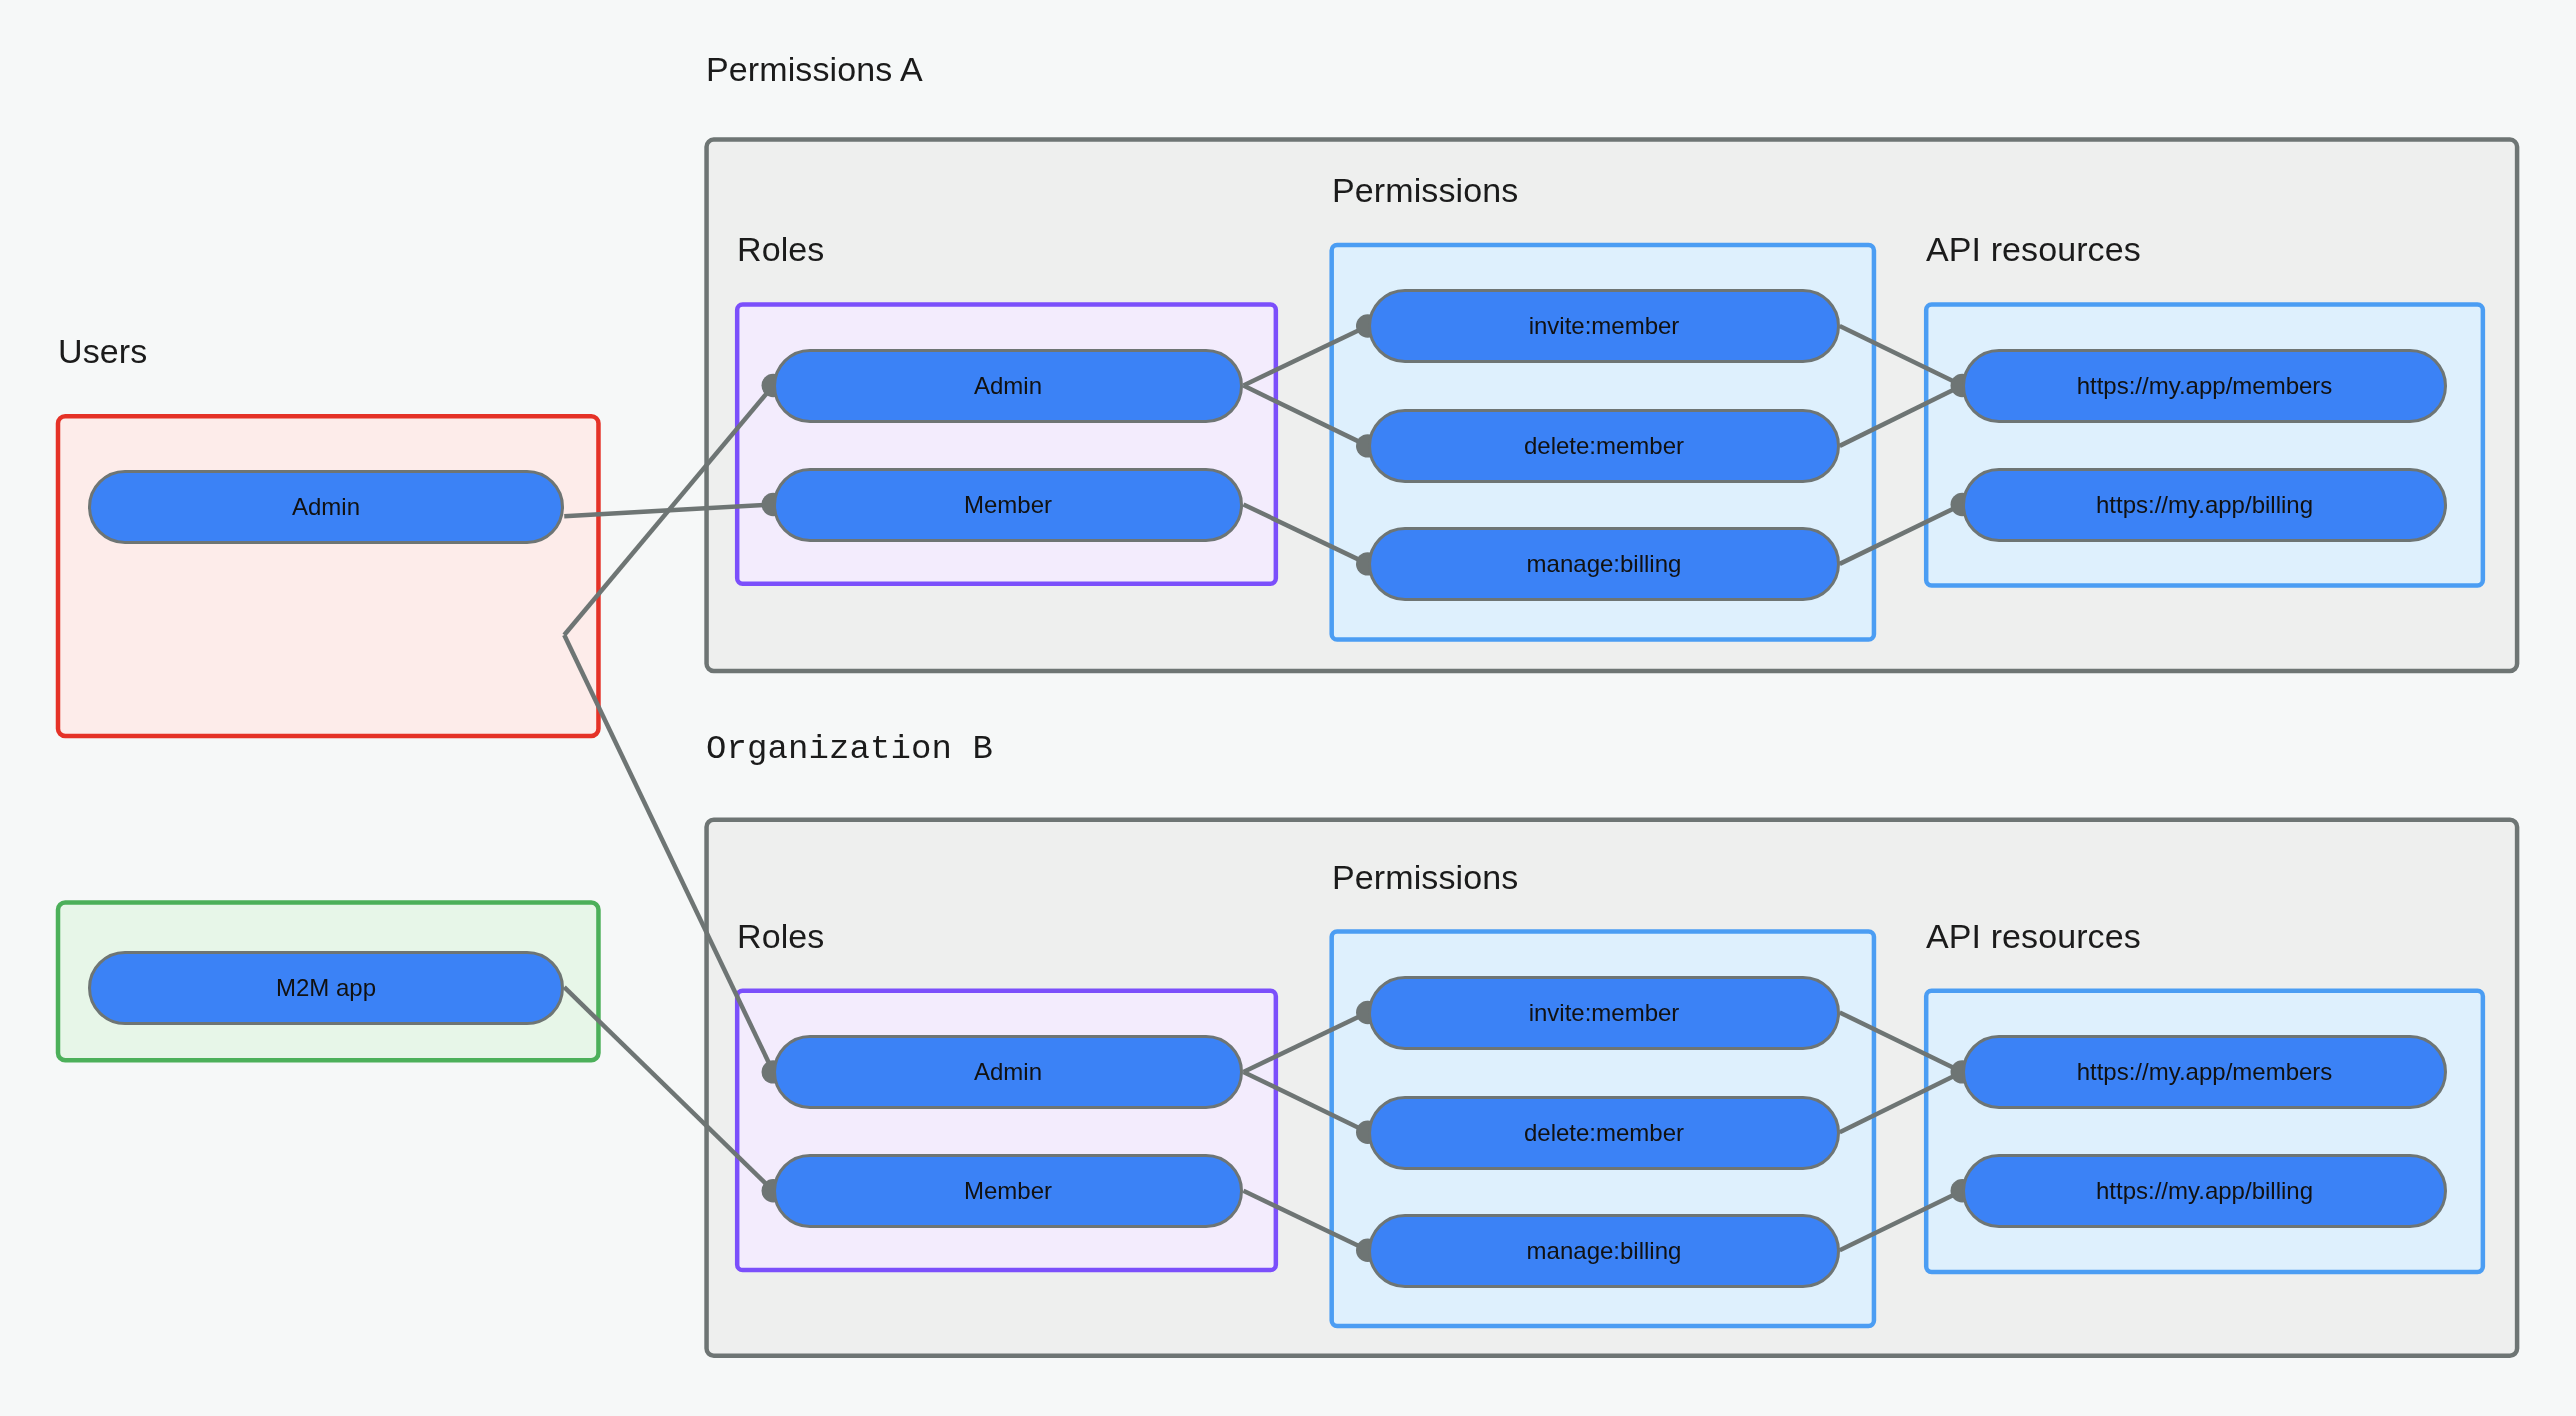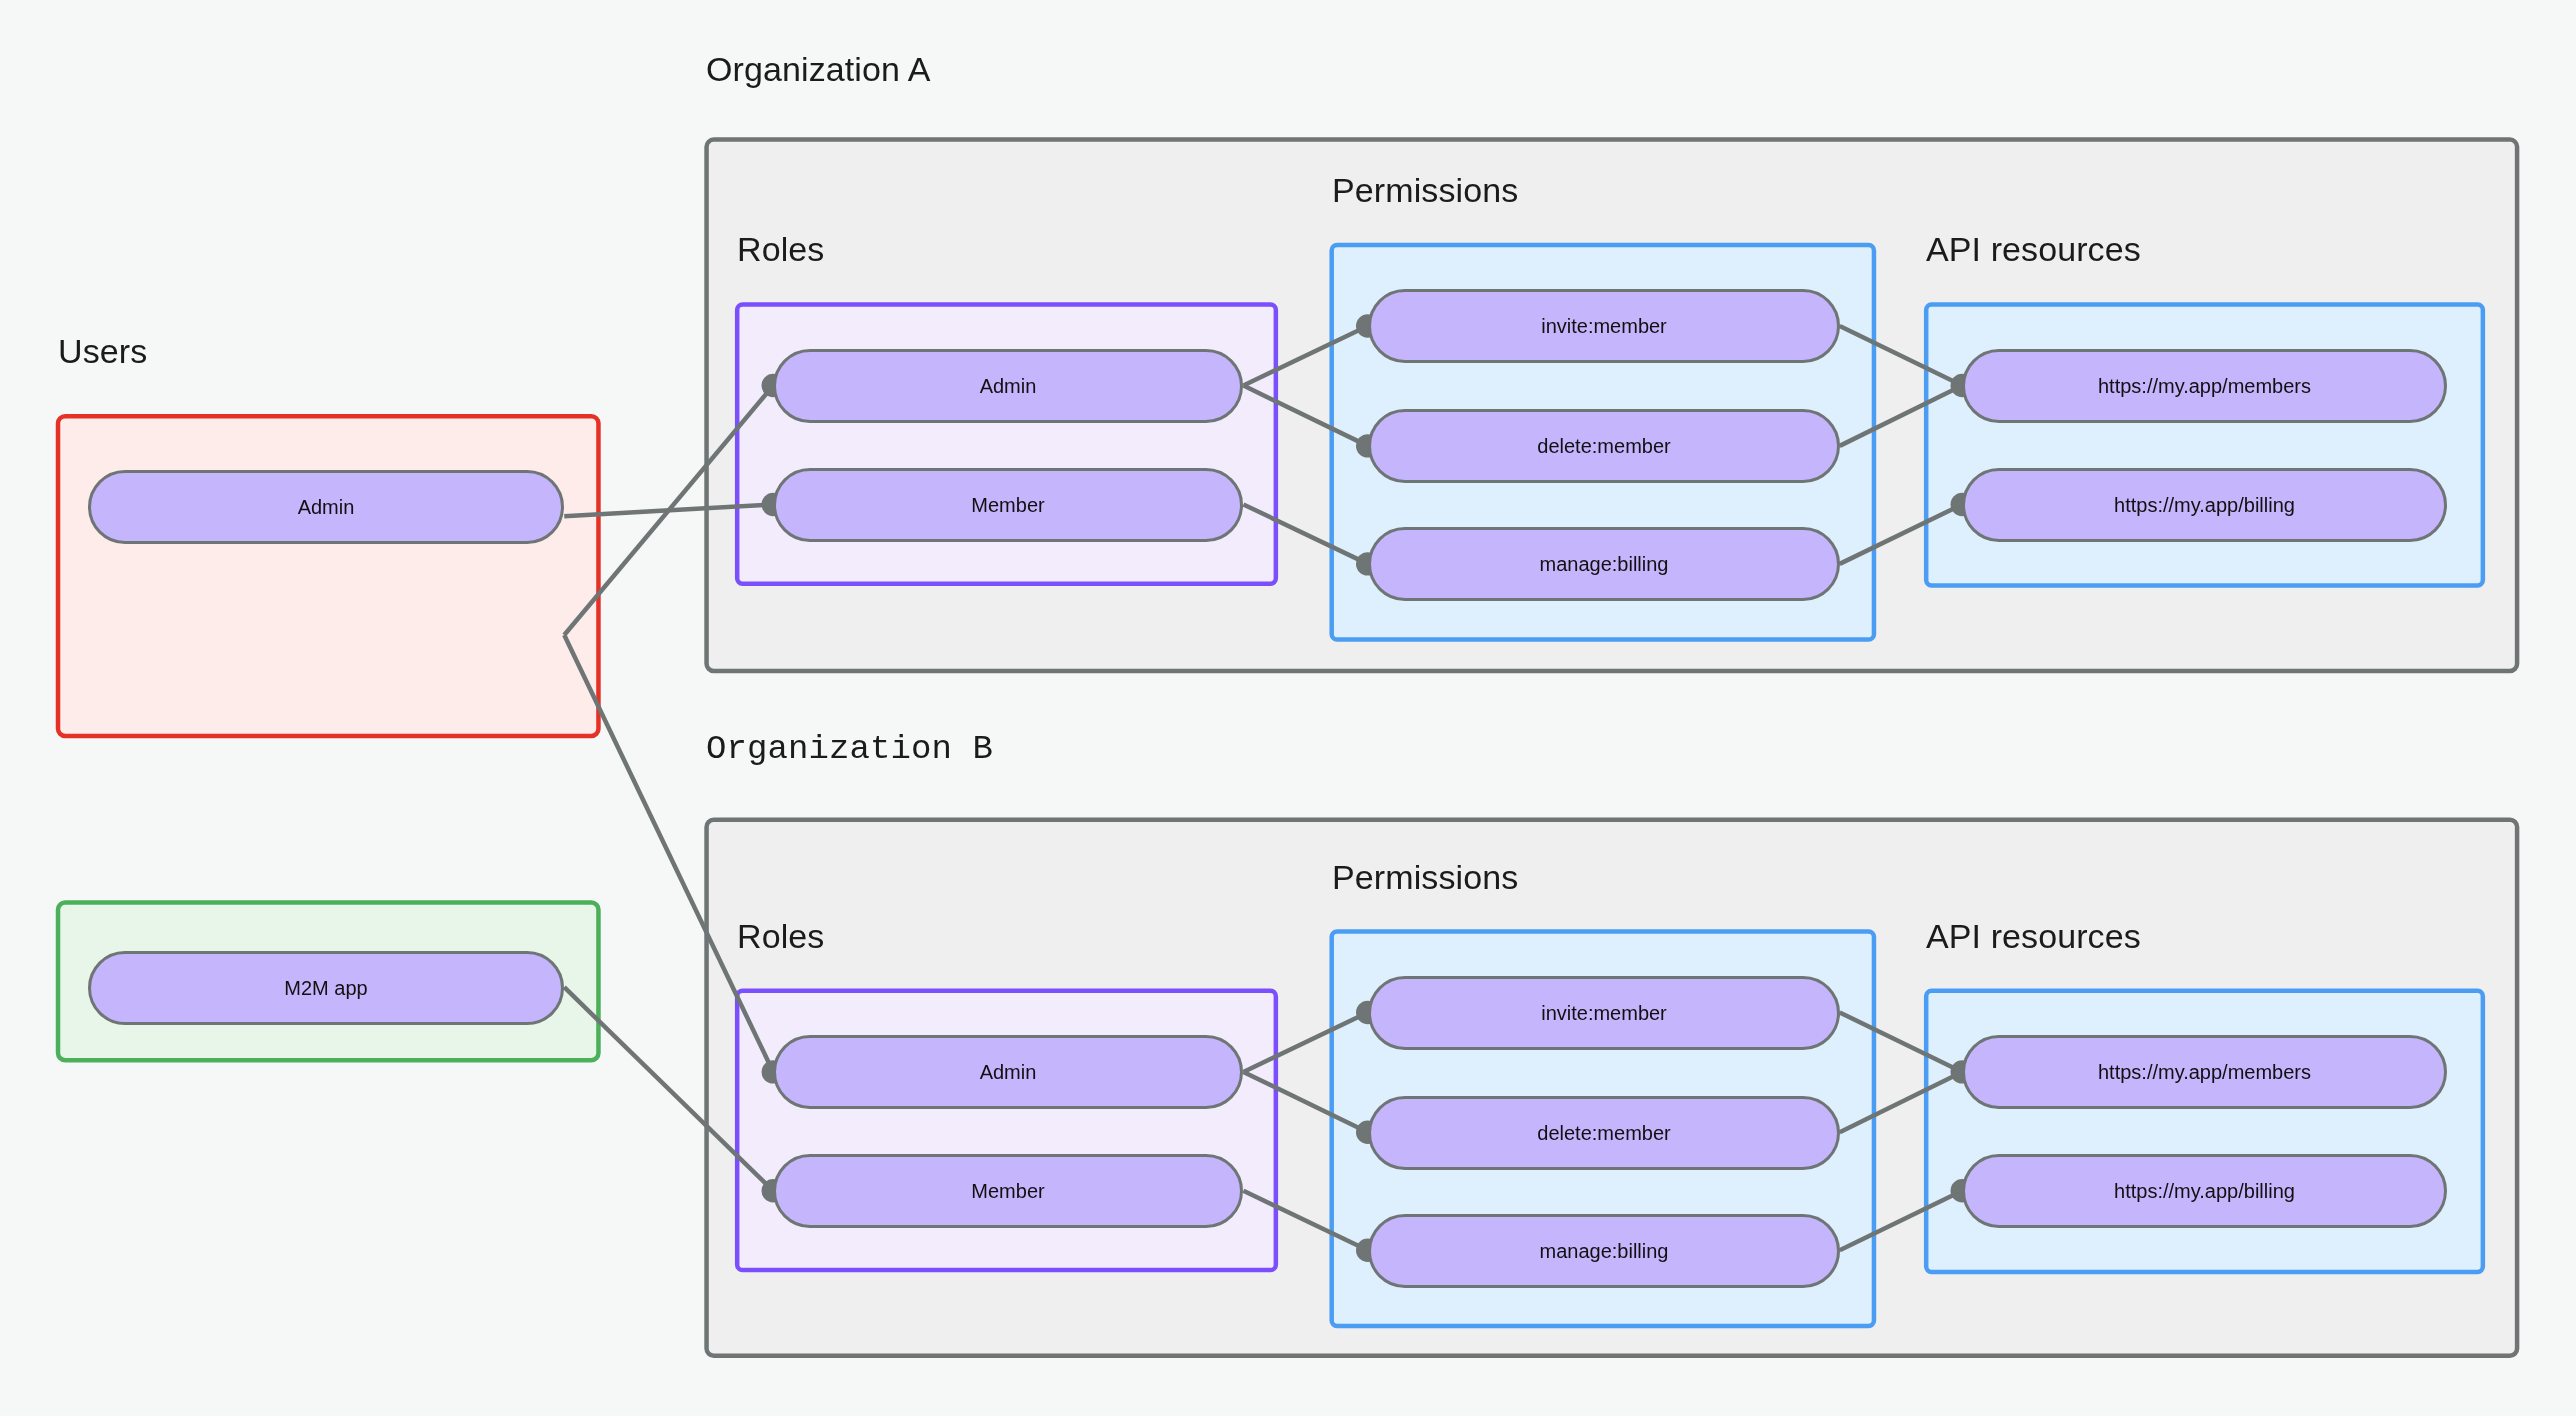--- a/index.html
+++ b/index.html
@@ -121,7 +121,7 @@
   <div class="group-label" style="left:58px; top:332px;">Users</div>
 
 
-  <div class="group-label" style="left:706px; top:50px;">Organization A</div>
+  <div class="group-label" style="left:706px; top:50px;">Permissions A</div>
 
   <div class="group-label" style="left:706px; top:730px;font-family:Liberation Mono, monospace;">Organization B</div>
 

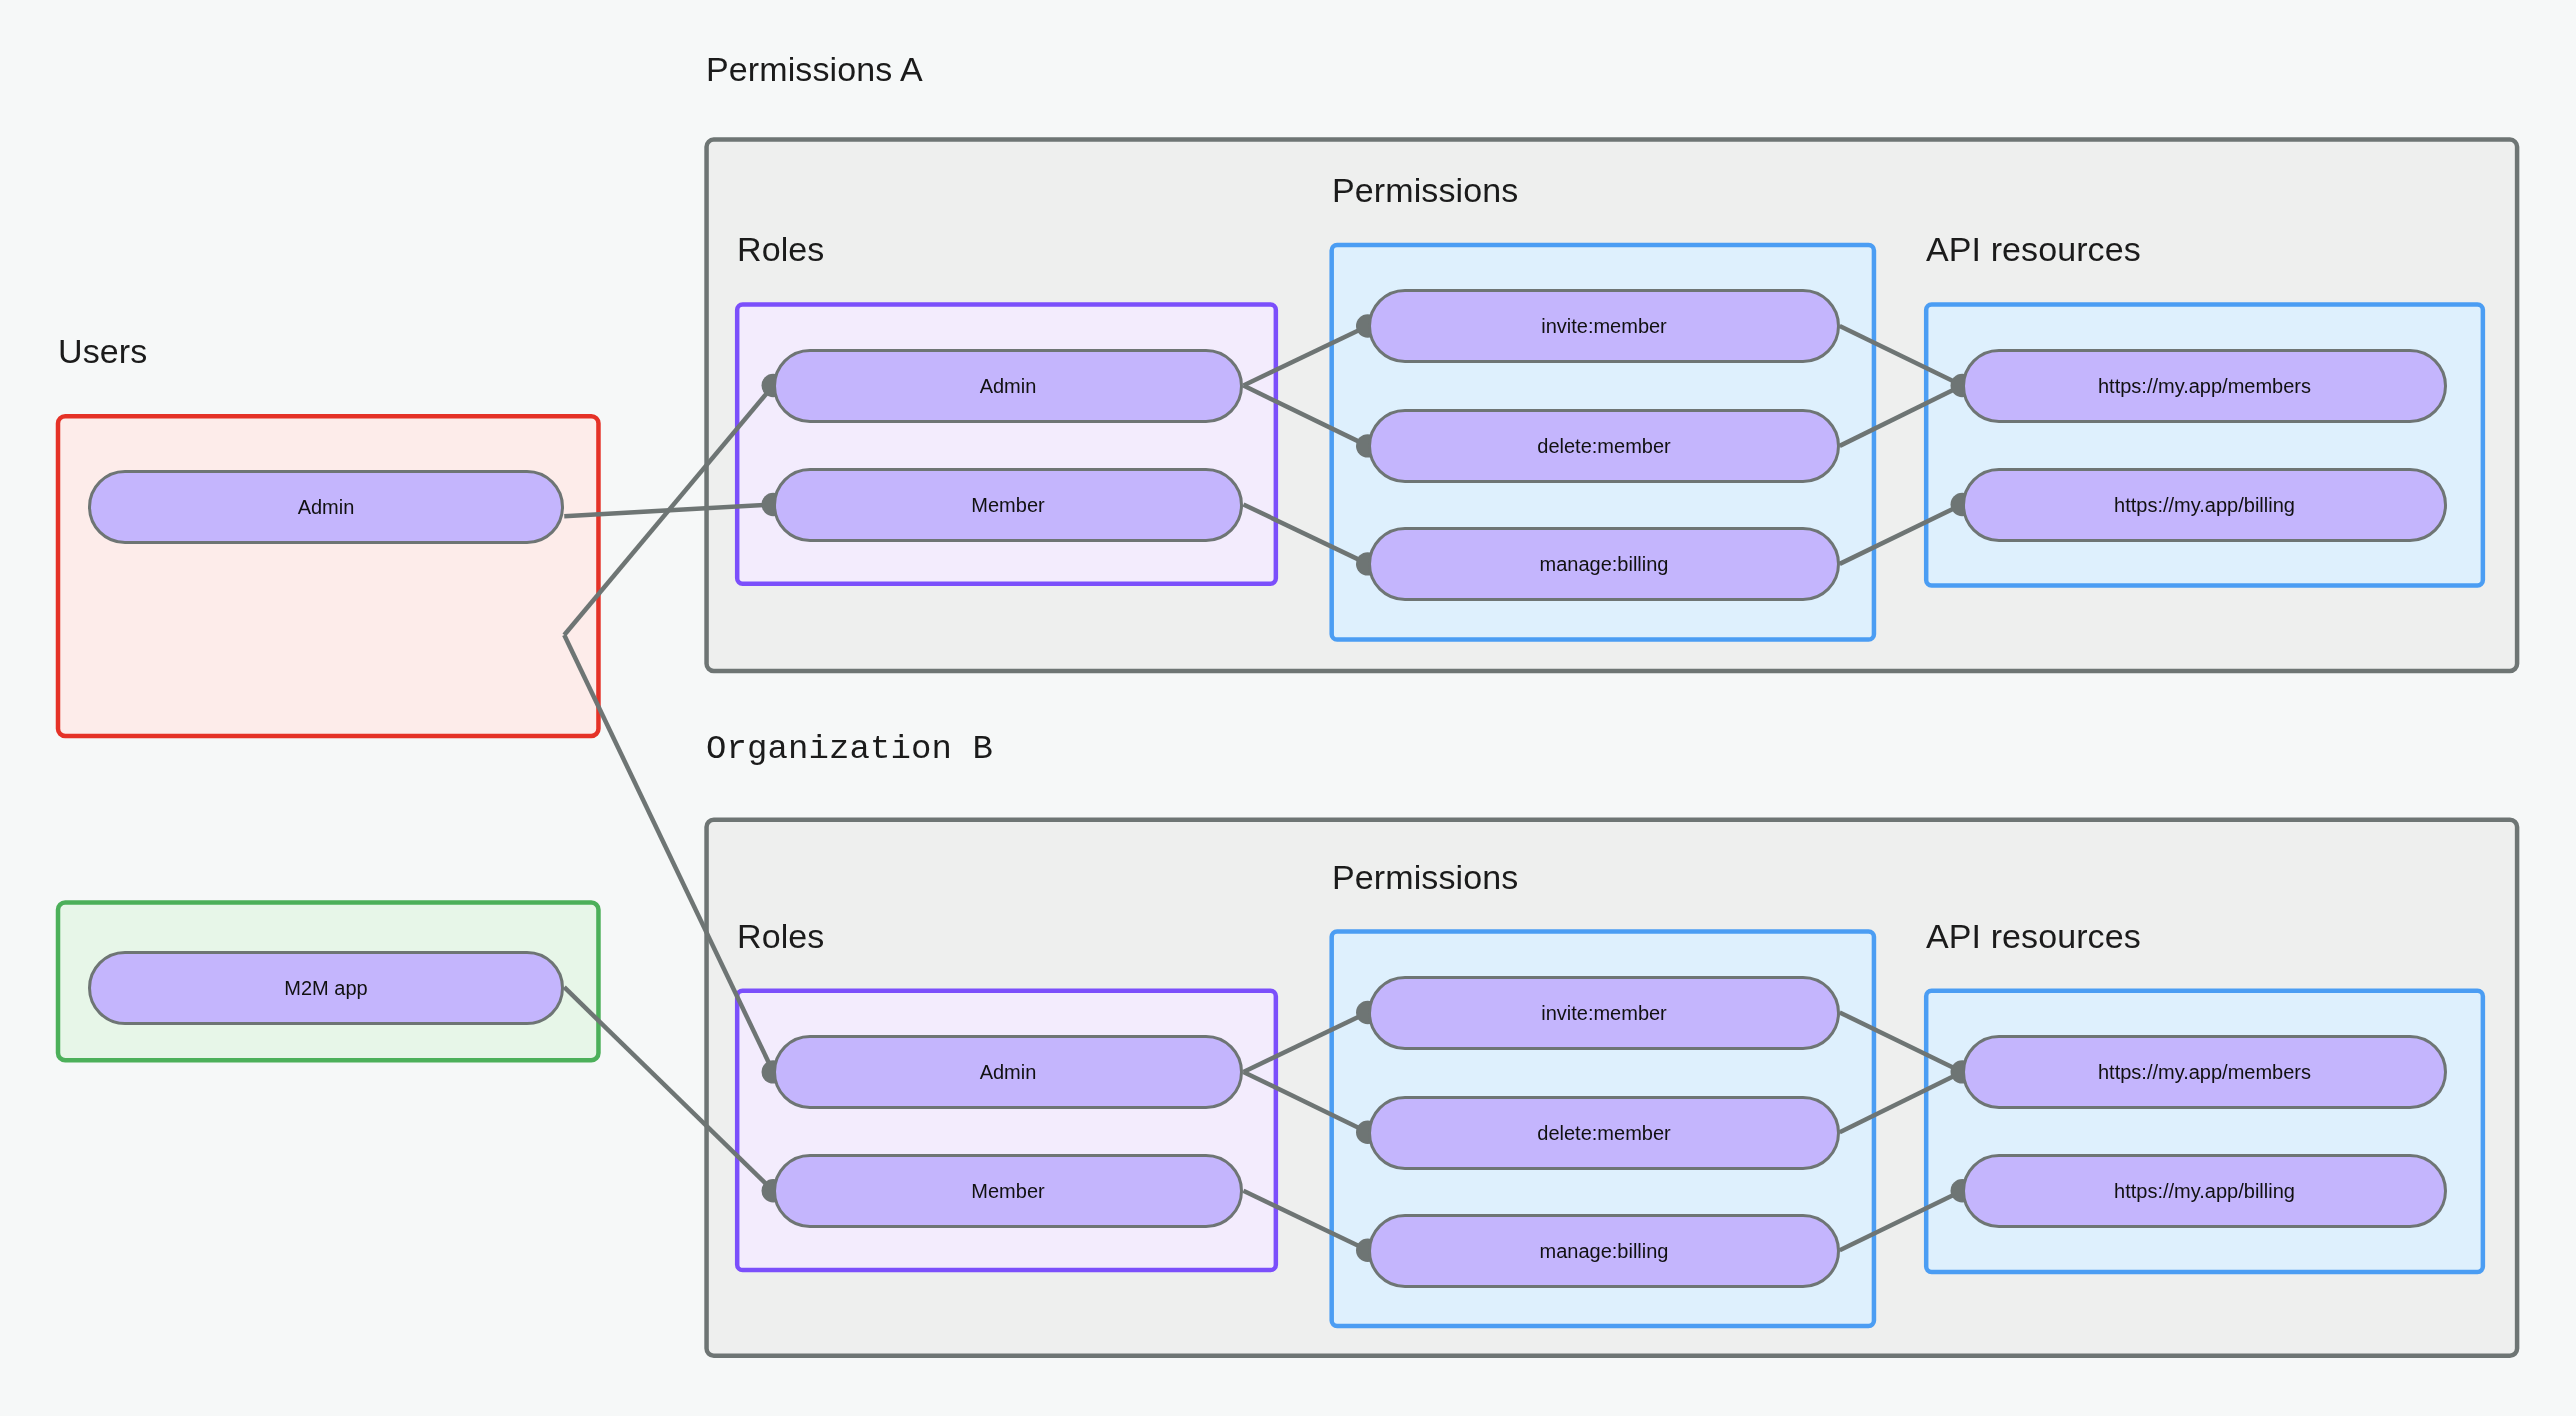--- a/index.html
+++ b/index.html
@@ -32,13 +32,13 @@
   .pill {
     position: absolute;
     box-sizing: border-box;
-    background: #c4b5fd;
+    background: #3b82f6;
     border: 3.6px solid #6e7574;
     border-radius: 900px;
     display: flex;
     align-items: center;
     justify-content: center;
-    font-size: 20px;
+    font-size: 24px;
     color: #111111;
     white-space: nowrap;
   }

